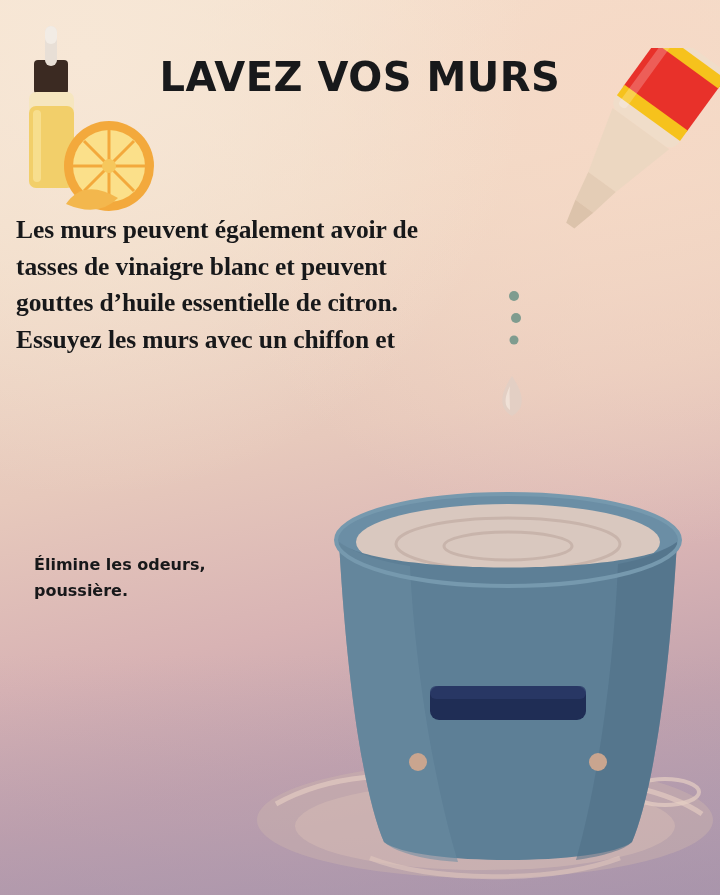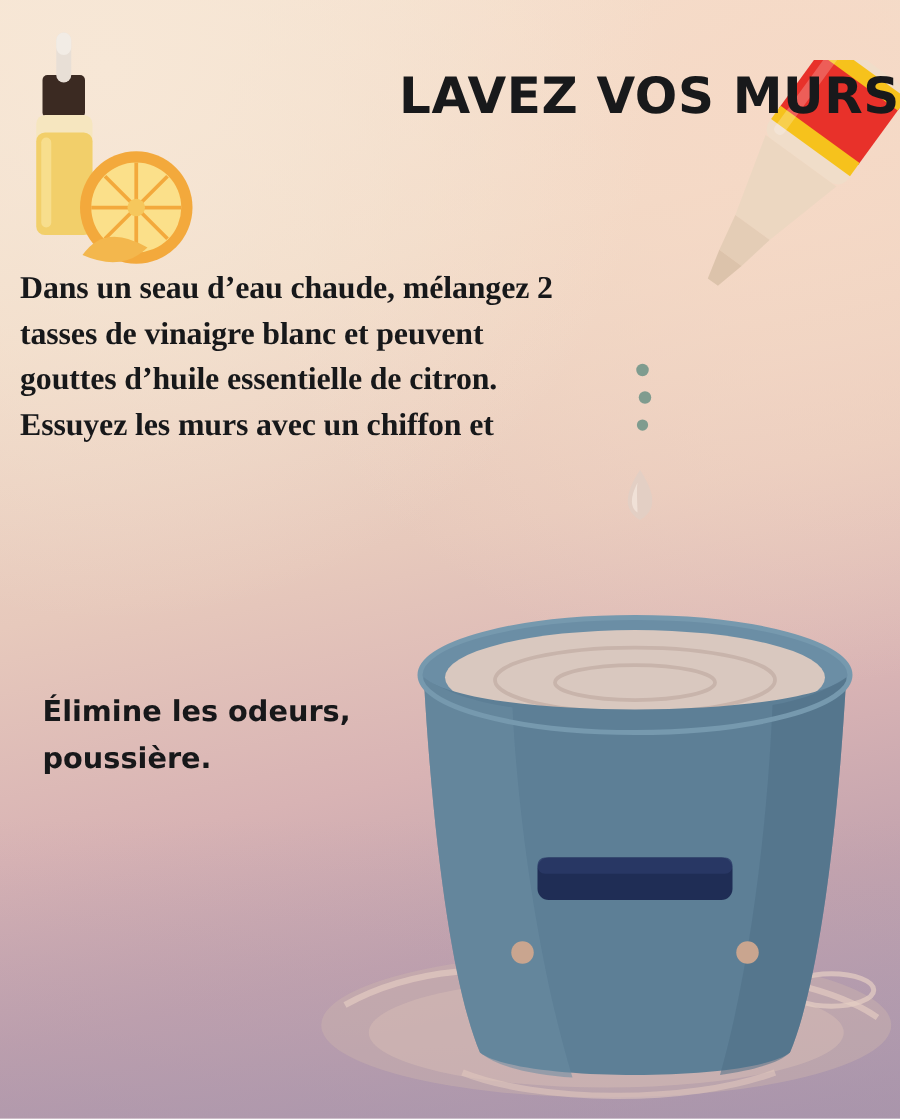--- a/index.html
+++ b/index.html
@@ -29,7 +29,7 @@
     top: 52px;
     left: 0;
     width: 720px;
-    text-align: right;
+    text-align: center;
     z-index: 6;
   }
   .title-line {

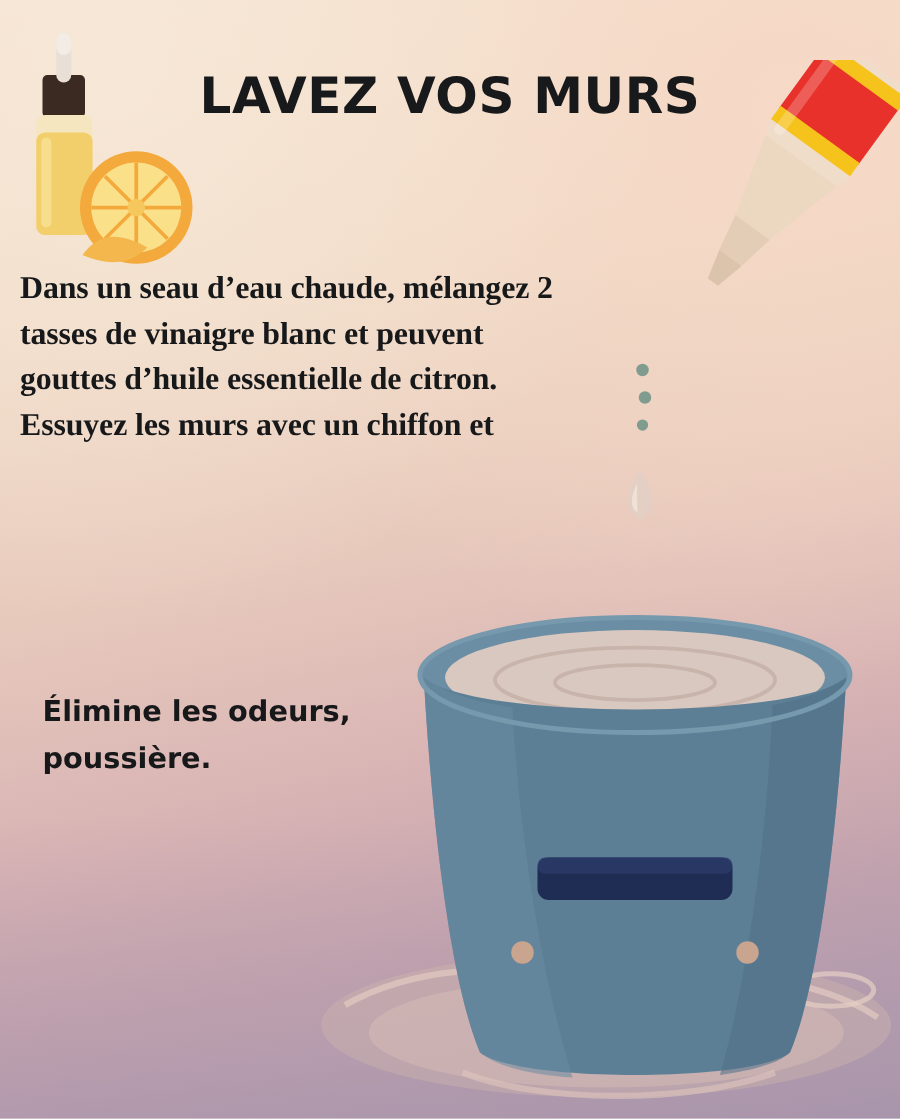--- a/index.html
+++ b/index.html
@@ -209,6 +209,7 @@
   </div>
 
   <div class="body-block">
+    <div class="body-line">Les murs peuvent également avoir de</div>
     <div class="body-line">Dans un seau d’eau chaude, mélangez 2</div>
     <div class="body-line">tasses de vinaigre blanc et peuvent</div>
     <div class="body-line">gouttes d’huile essentielle de citron.</div>

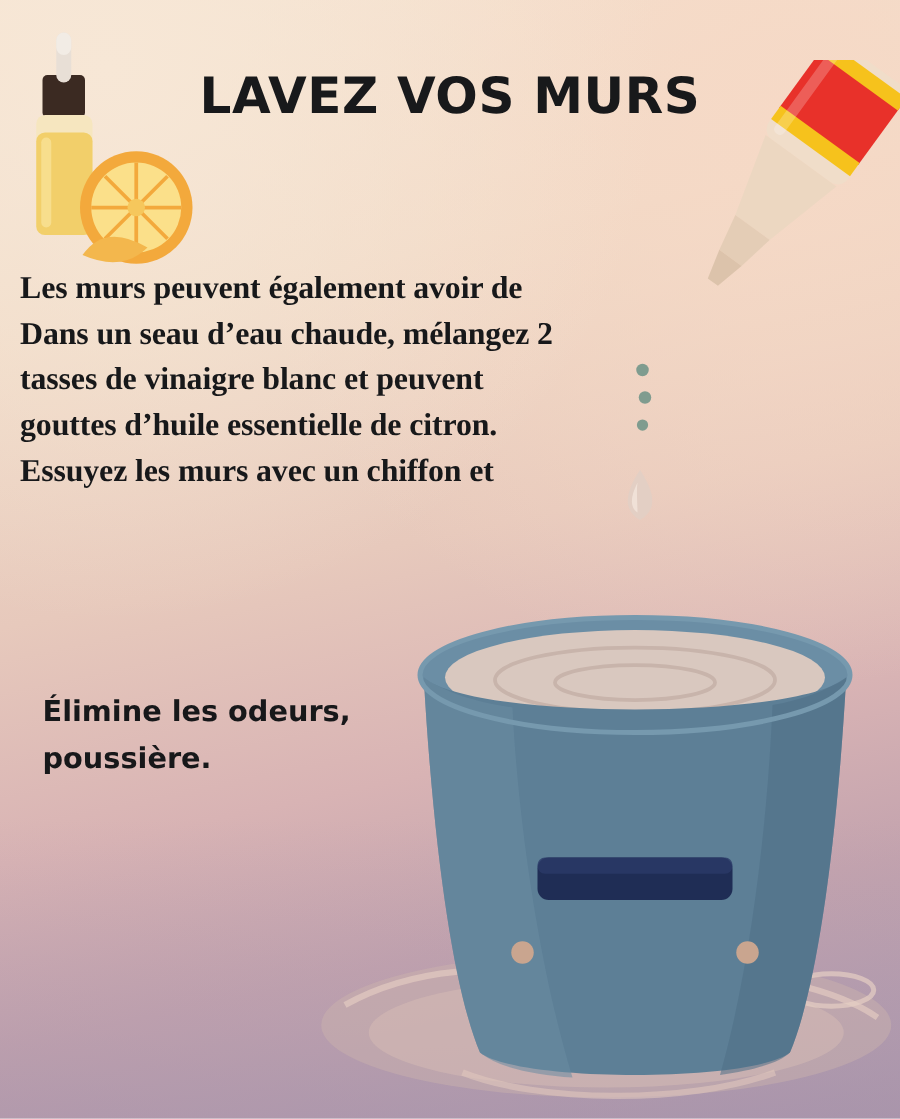--- a/index.html
+++ b/index.html
@@ -210,7 +210,6 @@
 
   <div class="body-block">
     <div class="body-line">Les murs peuvent également avoir de</div>
-    <div class="body-line">Dans un seau d’eau chaude, mélangez 2</div>
     <div class="body-line">tasses de vinaigre blanc et peuvent</div>
     <div class="body-line">gouttes d’huile essentielle de citron.</div>
     <div class="body-line">Essuyez les murs avec un chiffon et</div>

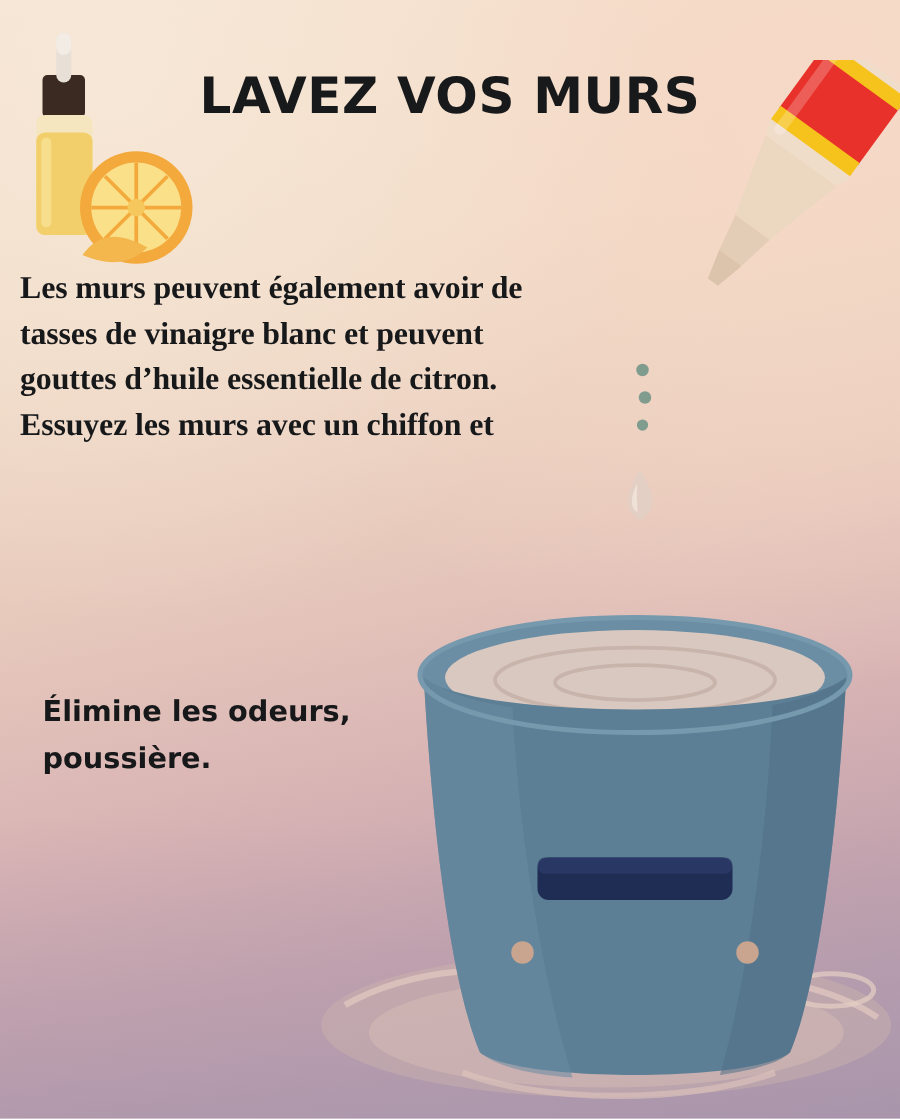--- a/index.html
+++ b/index.html
@@ -70,7 +70,7 @@
   .benefit-line {
     font-family: "DejaVu Sans", sans-serif;
     font-weight: 700;
-    font-size: 23px;
+    font-size: 16px;
     line-height: 1.62;
     color: #17181a;
   }

